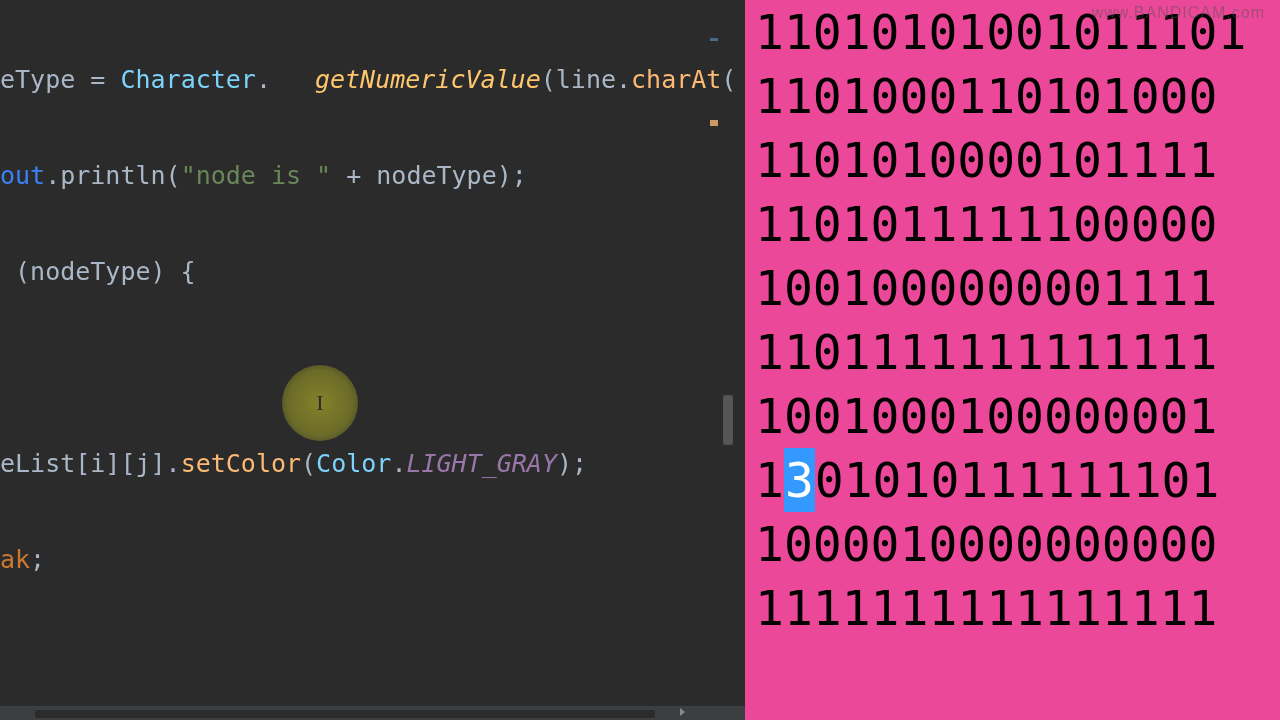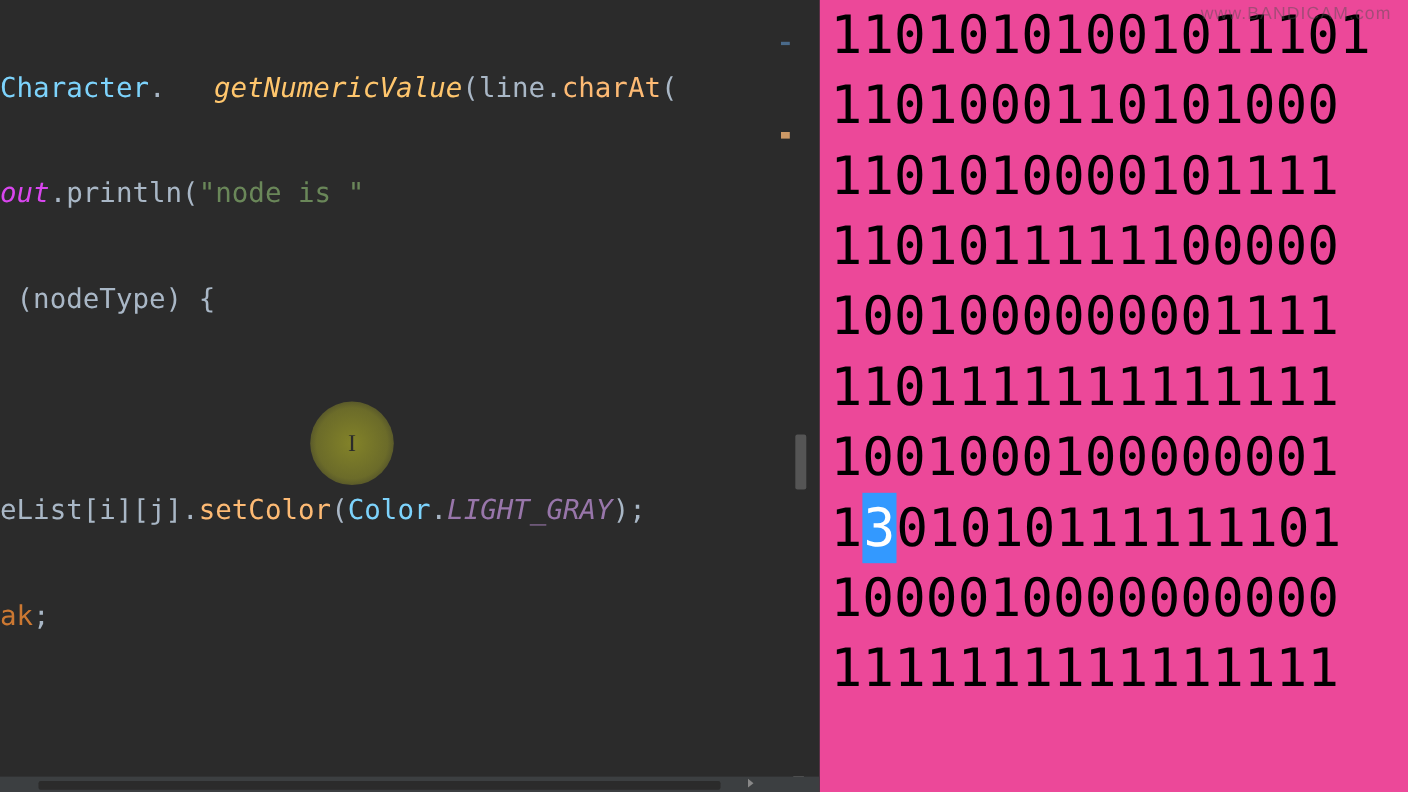--- a/index.html
+++ b/index.html
@@ -180,7 +180,7 @@
 <div class="container">
   <div class="editor-pane">
     <div class="code-area">
-      <div class="code-line"><span class="classname">Character</span><span class="default">.</span><span class="static-method">getNumericValue</span><span class="default">(line.</span><span class="method">charAt</span><span class="default">(</span></div>
+      <div class="code-line"><span class="default">eType = </span><span class="classname">Character</span><span class="default">.</span><span class="static-method">getNumericValue</span><span class="default">(line.</span><span class="method">charAt</span><span class="default">(</span></div>
       <div class="code-line"><span class="out-field">out</span><span class="default">.println(</span><span class="string">"node is "</span></div>
       <div class="code-line"><span class="default"> (nodeType) {</span></div>
       <div class="code-line"></div>

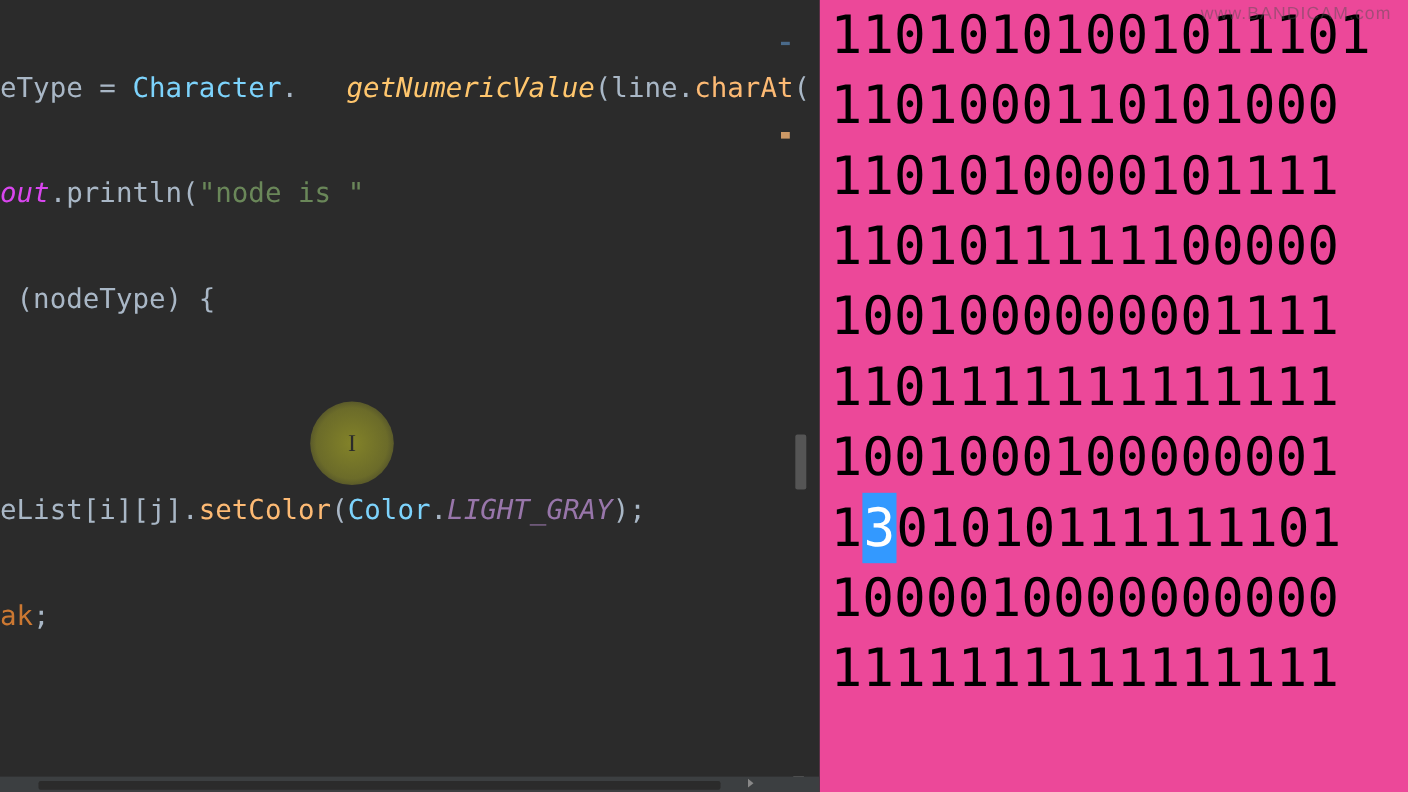--- a/index.html
+++ b/index.html
@@ -43,7 +43,7 @@
 .constant { color: #9876aa; font-style: italic; }
 .default { color: #a9b7c6; }
 .static-method { color: #ffc66d; font-style: italic; margin-left: 44px; }
-.out-field { color: #d946ef; font-style: italic; }
+.out-field { color: #3b82f6; }
 .cursor-blob {
   position: absolute;
   width: 76px;

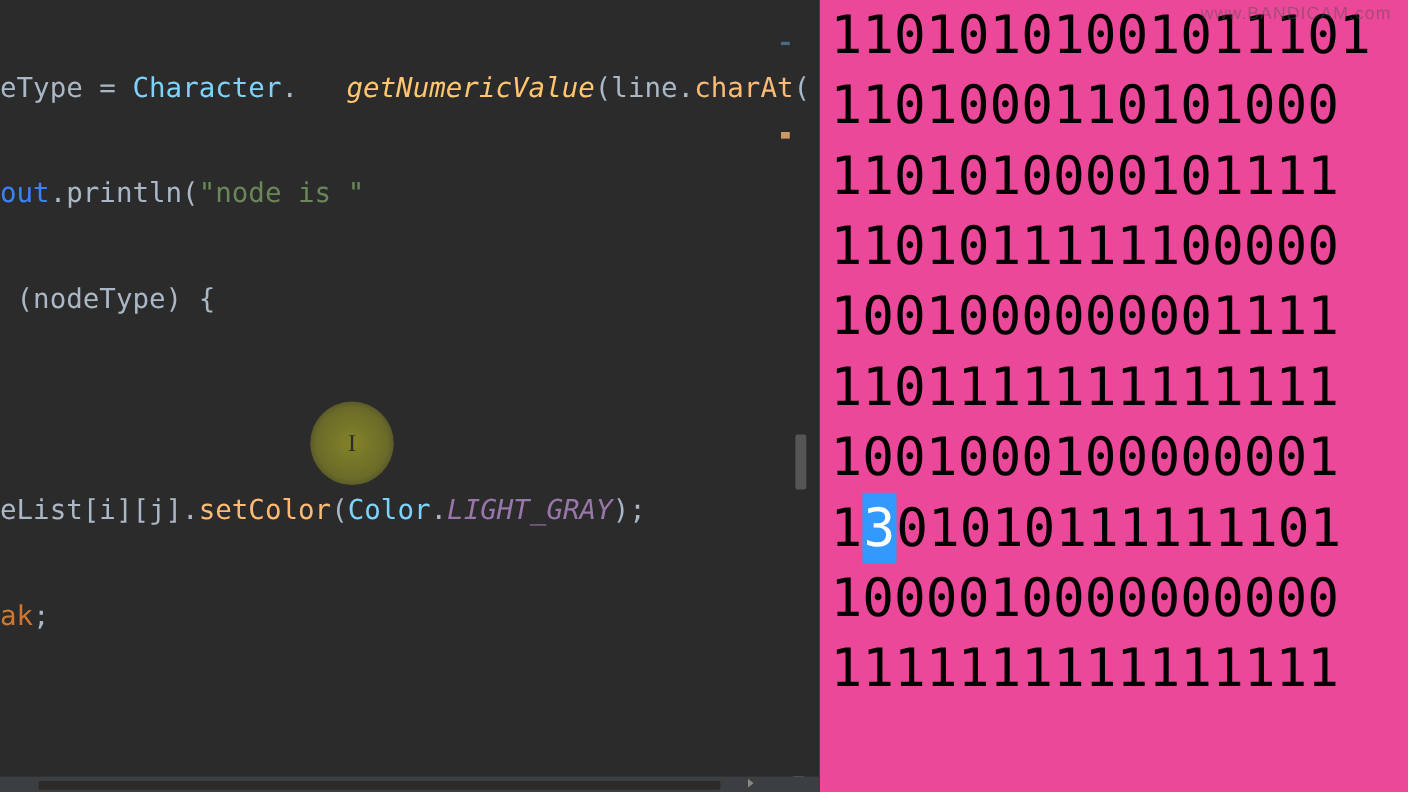--- a/index.html
+++ b/index.html
@@ -181,7 +181,7 @@
   <div class="editor-pane">
     <div class="code-area">
       <div class="code-line"><span class="default">eType = </span><span class="classname">Character</span><span class="default">.</span><span class="static-method">getNumericValue</span><span class="default">(line.</span><span class="method">charAt</span><span class="default">(</span></div>
-      <div class="code-line"><span class="out-field">out</span><span class="default">.println(</span><span class="string">"node is "</span></div>
+      <div class="code-line"><span class="out-field">out</span><span class="default">.println(</span><span class="string">"node is "</span><span class="default"> + nodeType);</span></div>
       <div class="code-line"><span class="default"> (nodeType) {</span></div>
       <div class="code-line"></div>
       <div class="code-line"><span class="default">eList[i][j].</span><span class="method">setColor</span><span class="default">(</span><span class="classname">Color</span><span class="default">.</span><span class="constant">LIGHT_GRAY</span><span class="default">);</span></div>

